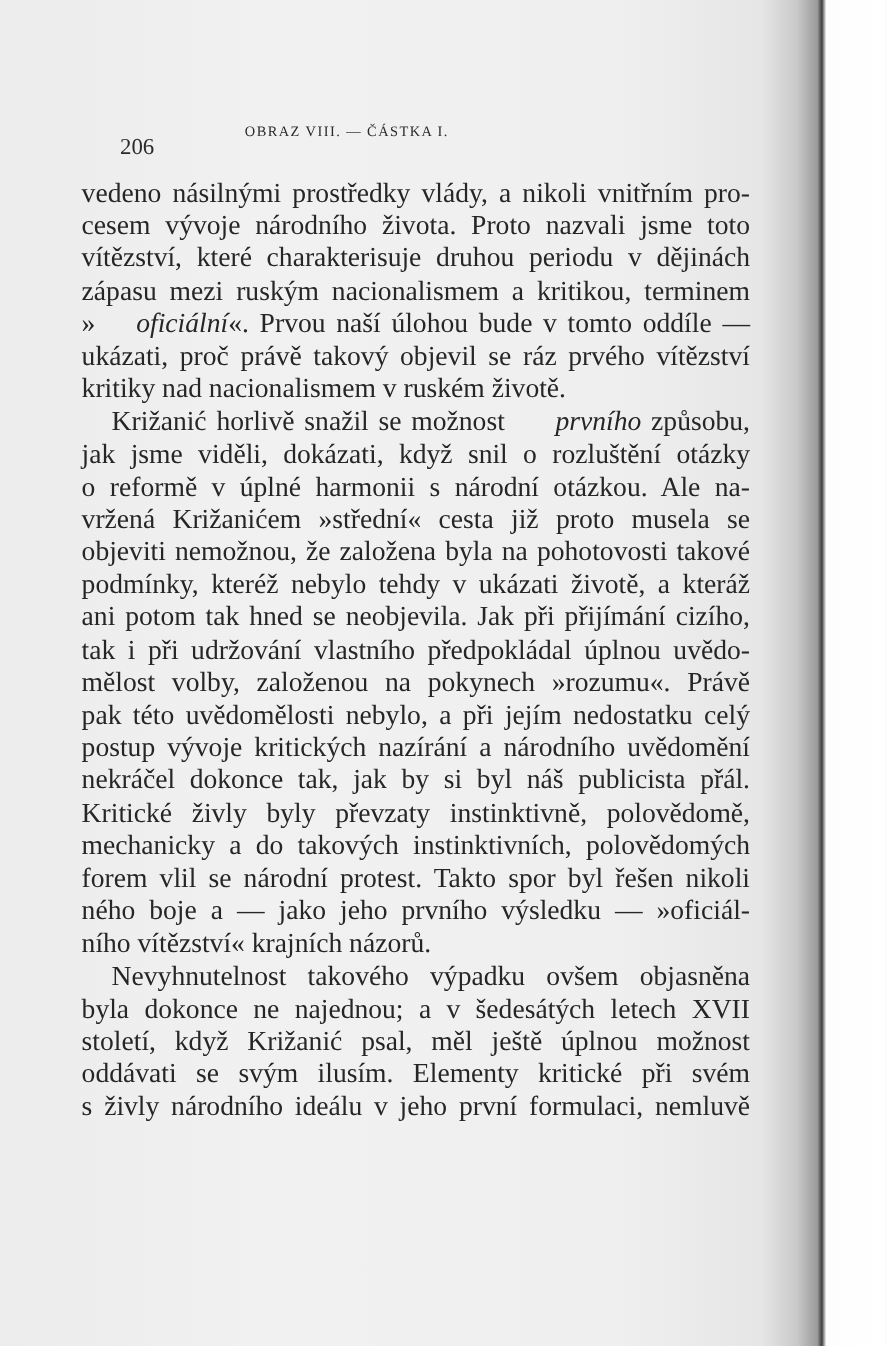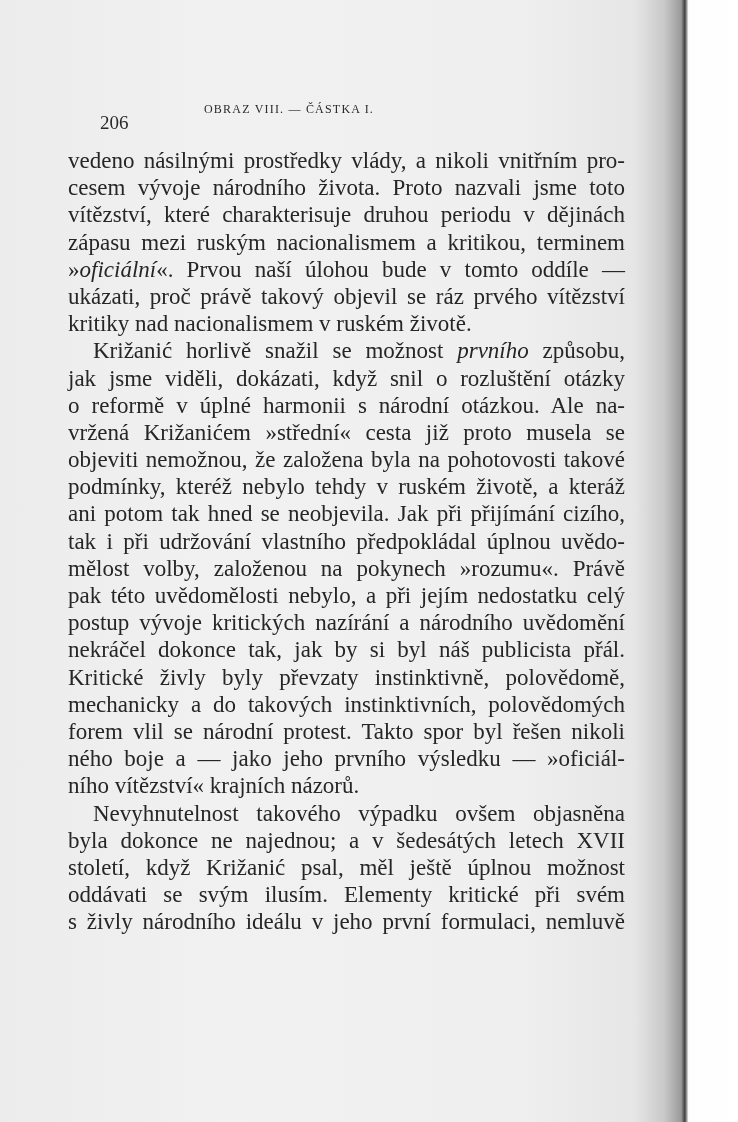--- a/index.html
+++ b/index.html
@@ -70,7 +70,7 @@
     .line.indent {
       padding-left: 25px;
     }
-    .it { font-style: italic; }
+    .it { font-style: italic; margin-left: 34px; }
   </style>
 </head>
 <body>

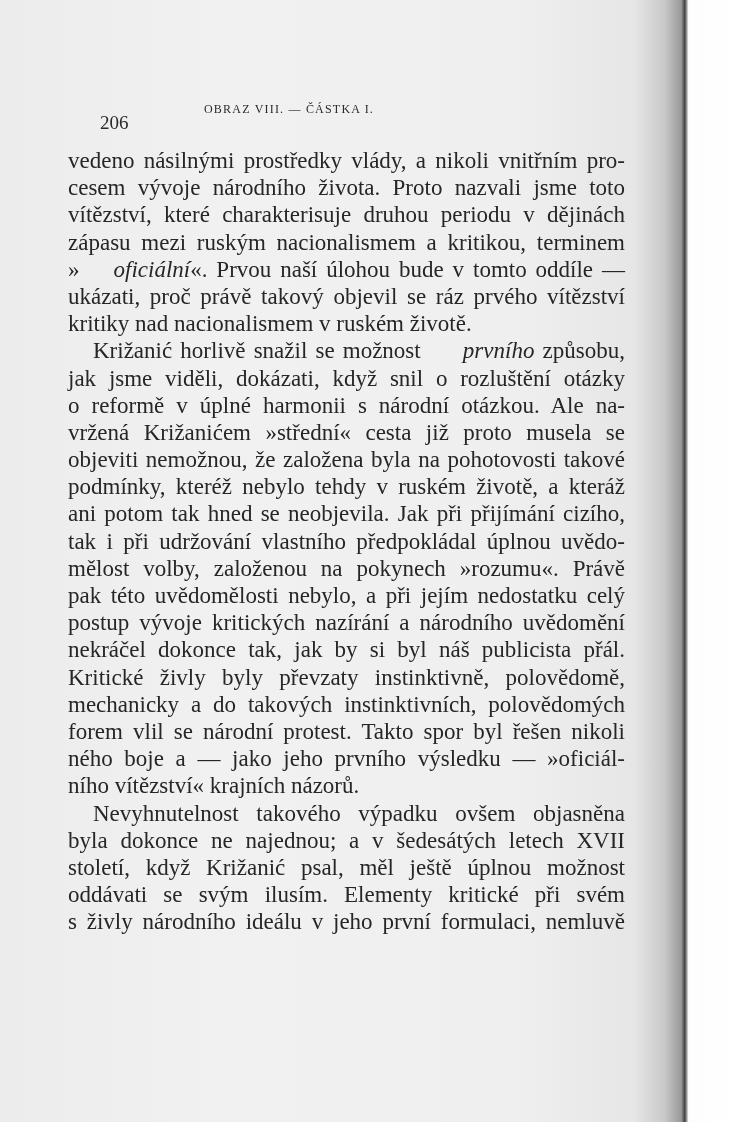--- a/index.html
+++ b/index.html
@@ -100,7 +100,7 @@
         <span class="line">o reformě v úplné harmonii s národní otázkou. Ale na-</span>
         <span class="line">vržená Križanićem »střední« cesta již proto musela se</span>
         <span class="line">objeviti nemožnou, že založena byla na pohotovosti takové</span>
-        <span class="line">podmínky, kteréž nebylo tehdy v ruském životě, a kteráž</span>
+        <span class="line">podmínky, kteréž nebylo tehdy v ukázati životě, a kteráž</span>
         <span class="line">ani potom tak hned se neobjevila. Jak při přijímání cizího,</span>
         <span class="line">tak i při udržování vlastního předpokládal úplnou uvědo-</span>
         <span class="line">mělost volby, založenou na pokynech »rozumu«. Právě</span>

